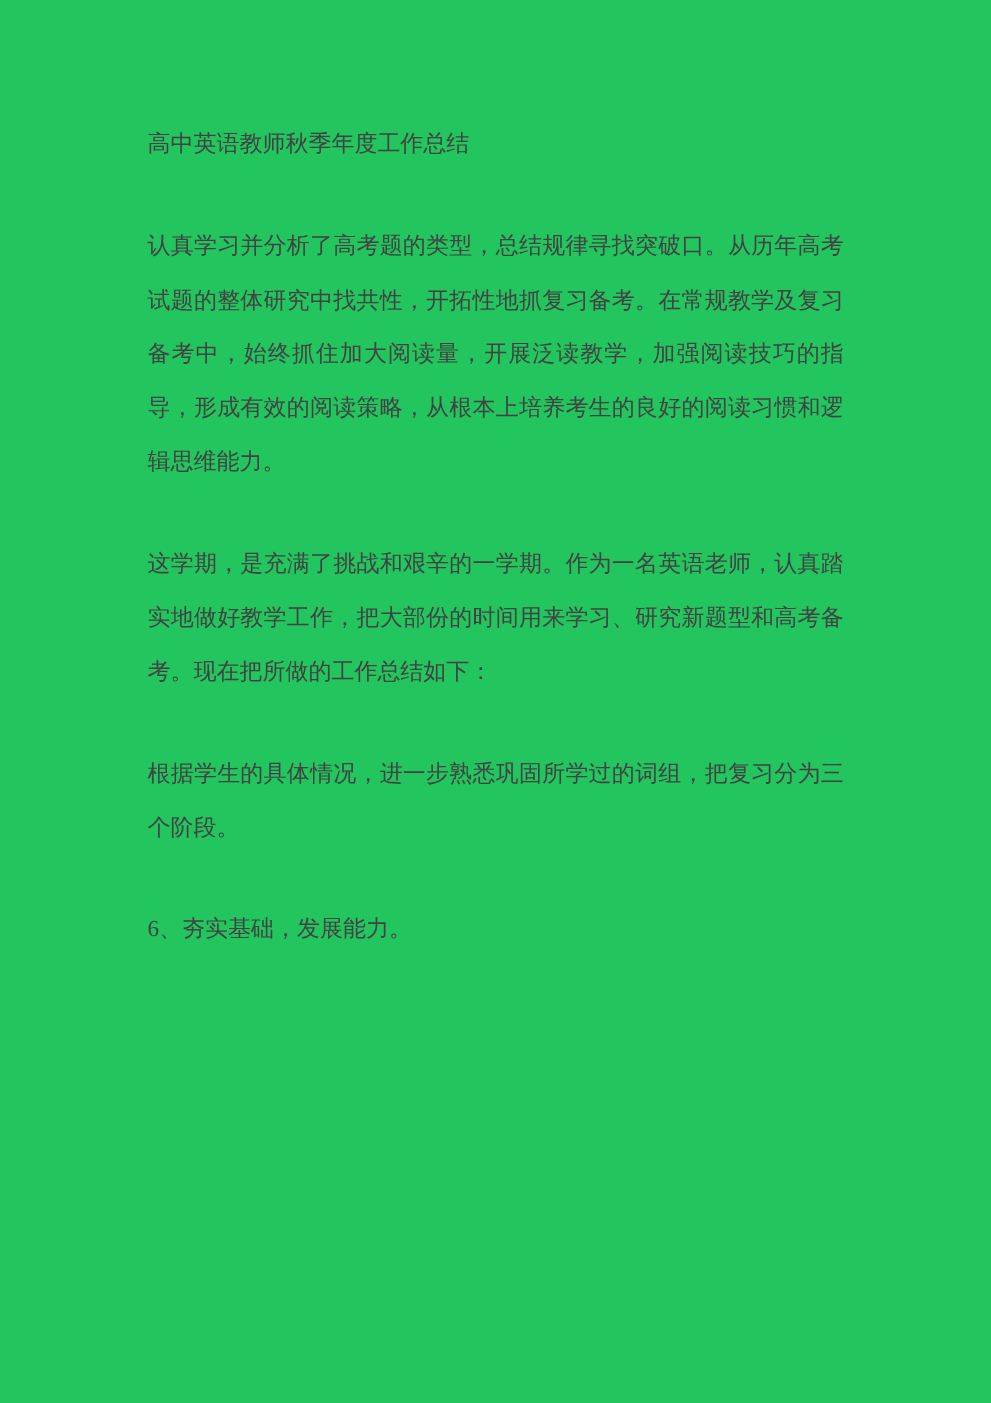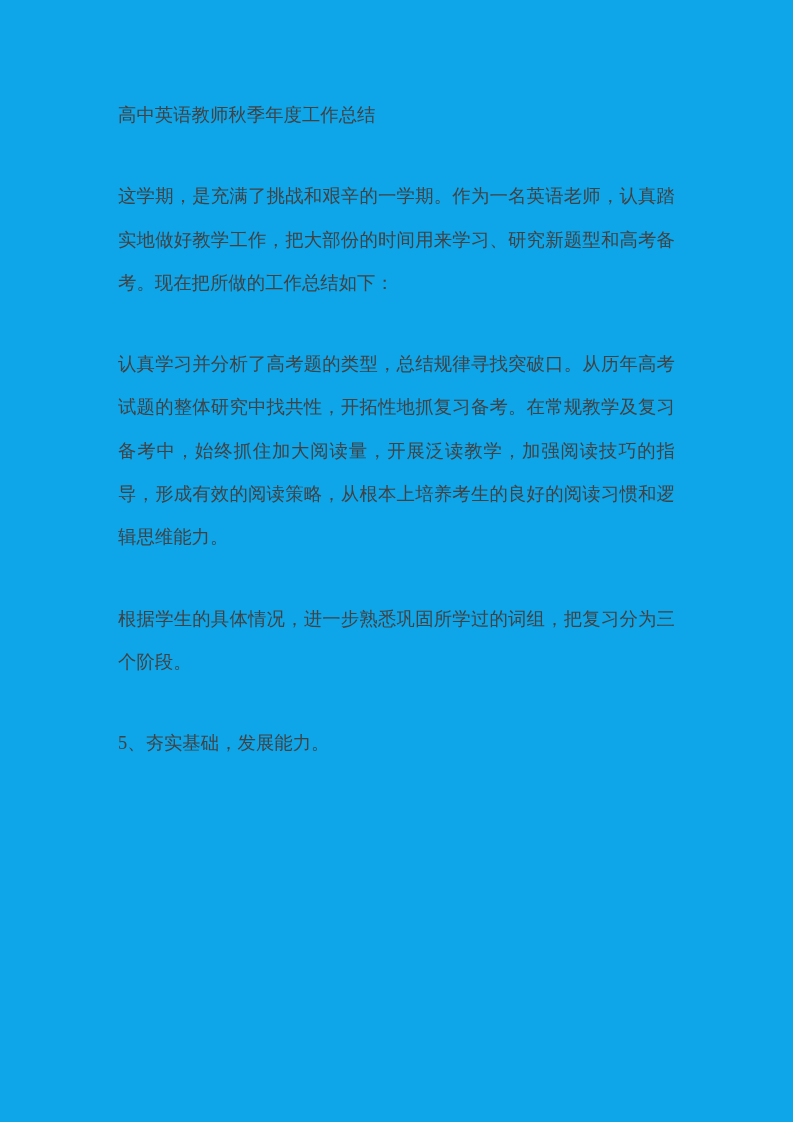--- a/index.html
+++ b/index.html
@@ -11,7 +11,7 @@
     position: relative;
     width: 793px;
     height: 1122px;
-    background: #0ea5e9;
+    background: #22c55e;
     overflow: hidden;
     font-family: "Liberation Serif", "DejaVu Serif", serif;
   }

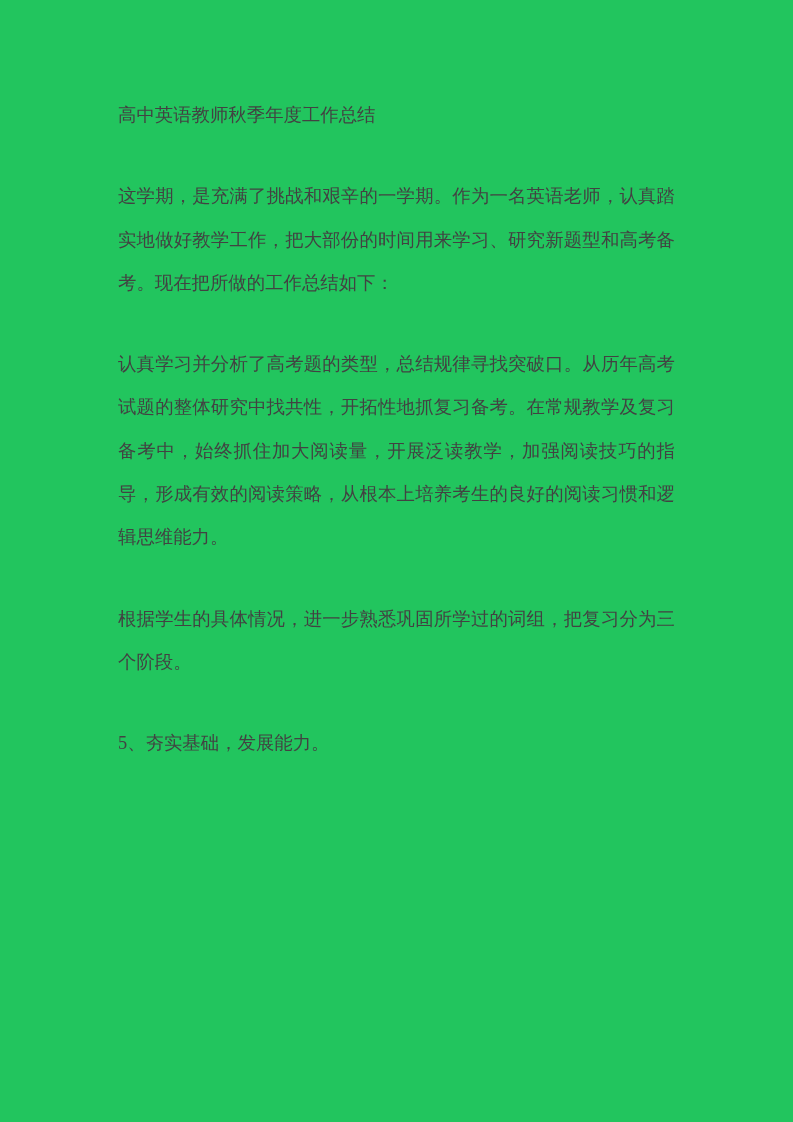--- a/index.html
+++ b/index.html
@@ -45,8 +45,8 @@
 <div class="page">
   <div class="content">
     <h1 class="doc-title">高中英语教师秋季年度工作总结</h1>
+    <p class="doc-paragraph">认真学习并分析了高考题的类型，总结规律寻找突破口。从历年高考试题的整体研究中找共性，开拓性地抓复习备考。在常规教学及复习备考中，始终抓住加大阅读量，开展泛读教学，加强阅读技巧的指导，形成有效的阅读策略，从根本上培养考生的良好的阅读习惯和逻辑思维能力。</p>
     <p class="doc-paragraph">这学期，是充满了挑战和艰辛的一学期。作为一名英语老师，认真踏实地做好教学工作，把大部份的时间用来学习、研究新题型和高考备考。现在把所做的工作总结如下：</p>
-    <p class="doc-paragraph">认真学习并分析了高考题的类型，总结规律寻找突破口。从历年高考试题的整体研究中找共性，开拓性地抓复习备考。在常规教学及复习备考中，始终抓住加大阅读量，开展泛读教学，加强阅读技巧的指导，形成有效的阅读策略，从根本上培养考生的良好的阅读习惯和逻辑思维能力。</p>
     <p class="doc-paragraph">根据学生的具体情况，进一步熟悉巩固所学过的词组，把复习分为三个阶段。</p>
     <p class="doc-paragraph">5、夯实基础，发展能力。</p>
   </div>

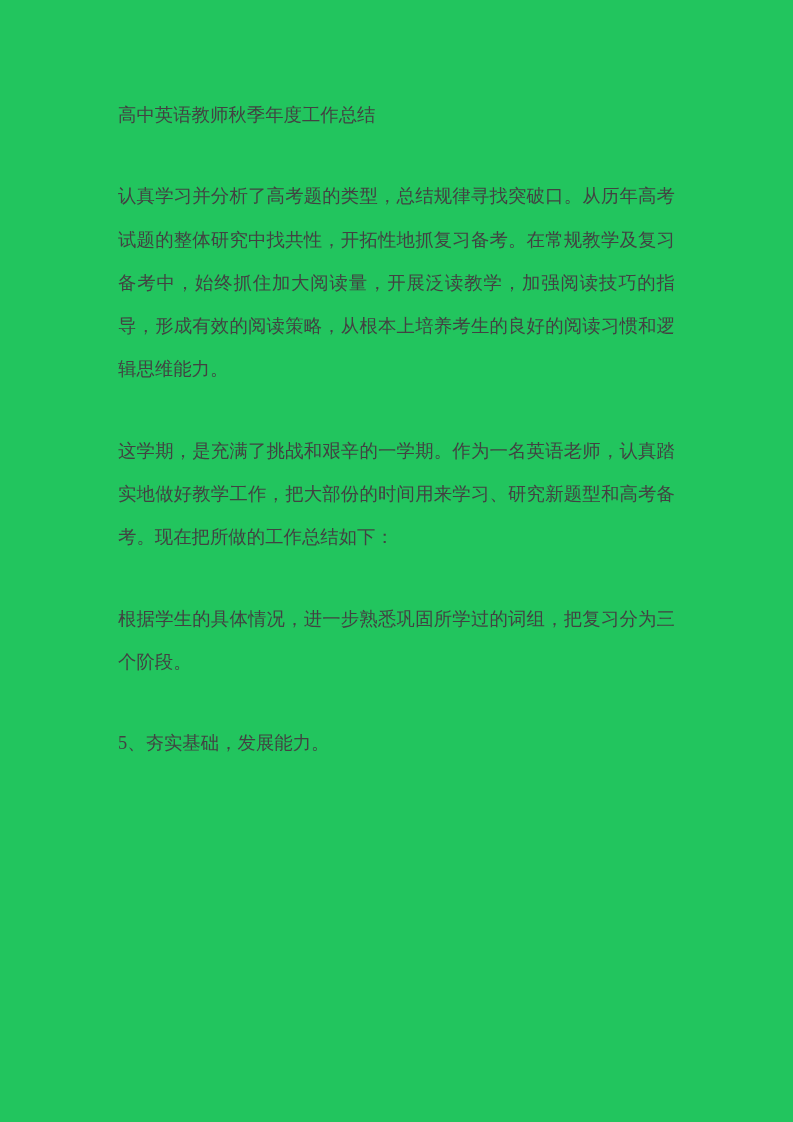--- a/index.html
+++ b/index.html
@@ -48,7 +48,7 @@
     <p class="doc-paragraph">认真学习并分析了高考题的类型，总结规律寻找突破口。从历年高考试题的整体研究中找共性，开拓性地抓复习备考。在常规教学及复习备考中，始终抓住加大阅读量，开展泛读教学，加强阅读技巧的指导，形成有效的阅读策略，从根本上培养考生的良好的阅读习惯和逻辑思维能力。</p>
     <p class="doc-paragraph">这学期，是充满了挑战和艰辛的一学期。作为一名英语老师，认真踏实地做好教学工作，把大部份的时间用来学习、研究新题型和高考备考。现在把所做的工作总结如下：</p>
     <p class="doc-paragraph">根据学生的具体情况，进一步熟悉巩固所学过的词组，把复习分为三个阶段。</p>
-    <p class="doc-paragraph">5、夯实基础，发展能力。</p>
+    <p class="doc-paragraph">6、夯实基础，发展能力。</p>
   </div>
 </div>
 

